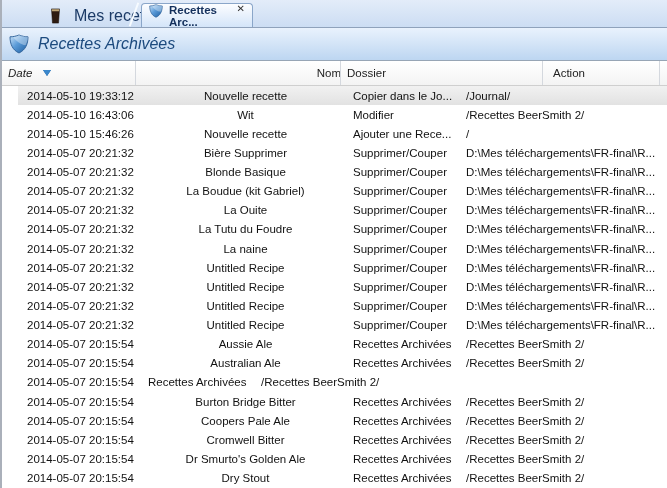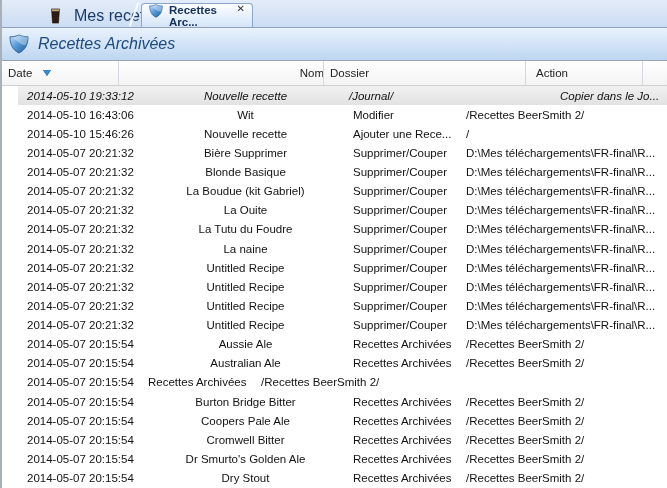--- a/index.html
+++ b/index.html
@@ -53,7 +53,7 @@
   }
   .col { position:relative; display:flex; align-items:center; flex-shrink:0; cursor:default; }
   .col::after { content:""; position:absolute; right:0; top:0; bottom:0; width:1px; background:#d4d8de; }
-  .col-date   { width:119px; padding-left:8px;  gap:11px; }
+  .col-date   { width:136px; padding-left:8px;  gap:11px;font-style:italic; }
   .col-nom    { width:205px; padding-left:10px;justify-content:flex-end; }
   .col-action { width:117px; padding-left:10px; }
   .col-dossier{ width:202px; padding-left:6px;  }

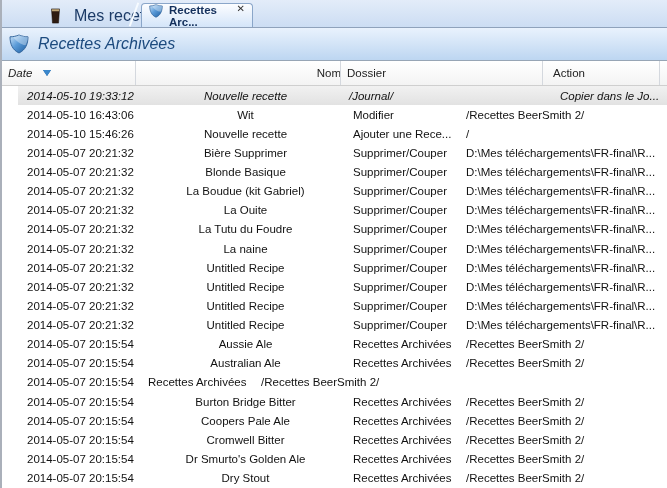--- a/index.html
+++ b/index.html
@@ -73,7 +73,7 @@
   }
   .row.selected {
     background-image:linear-gradient(#f1f1f1,#e2e2e2);
-    background-repeat:no-repeat; background-size:649px 100%; background-position:18px 0;font-style:italic;
+    background-repeat:no-repeat; background-size:649px 100%; background-position:18px 0;
   }
   .cell { overflow:hidden; white-space:nowrap; flex-shrink:0; }
   .c-date    { width:138px; padding-left:27px; }

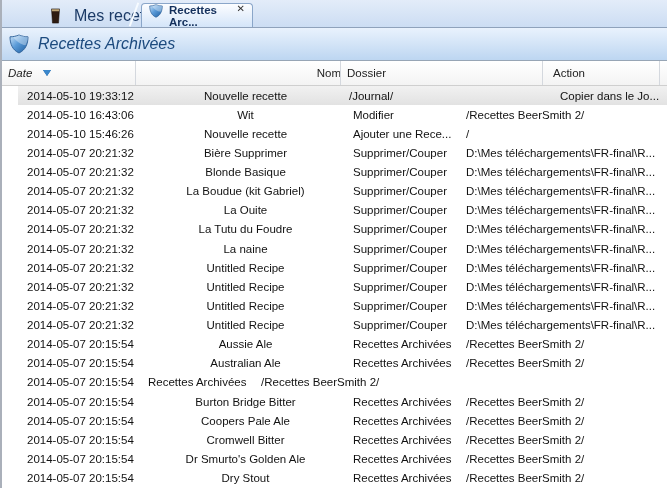--- a/index.html
+++ b/index.html
@@ -152,8 +152,8 @@
       <div class="row selected">
       <span class="cell c-date">2014-05-10 19:33:12</span>
       <span class="cell c-nom">Nouvelle recette</span>
+      <span class="cell c-action">Copier dans le Jo...</span>
       <span class="cell c-dossier">/Journal/</span>
-      <span class="cell c-action">Copier dans le Jo...</span>
     </div>
       <div class="row">
       <span class="cell c-date">2014-05-10 16:43:06</span>

